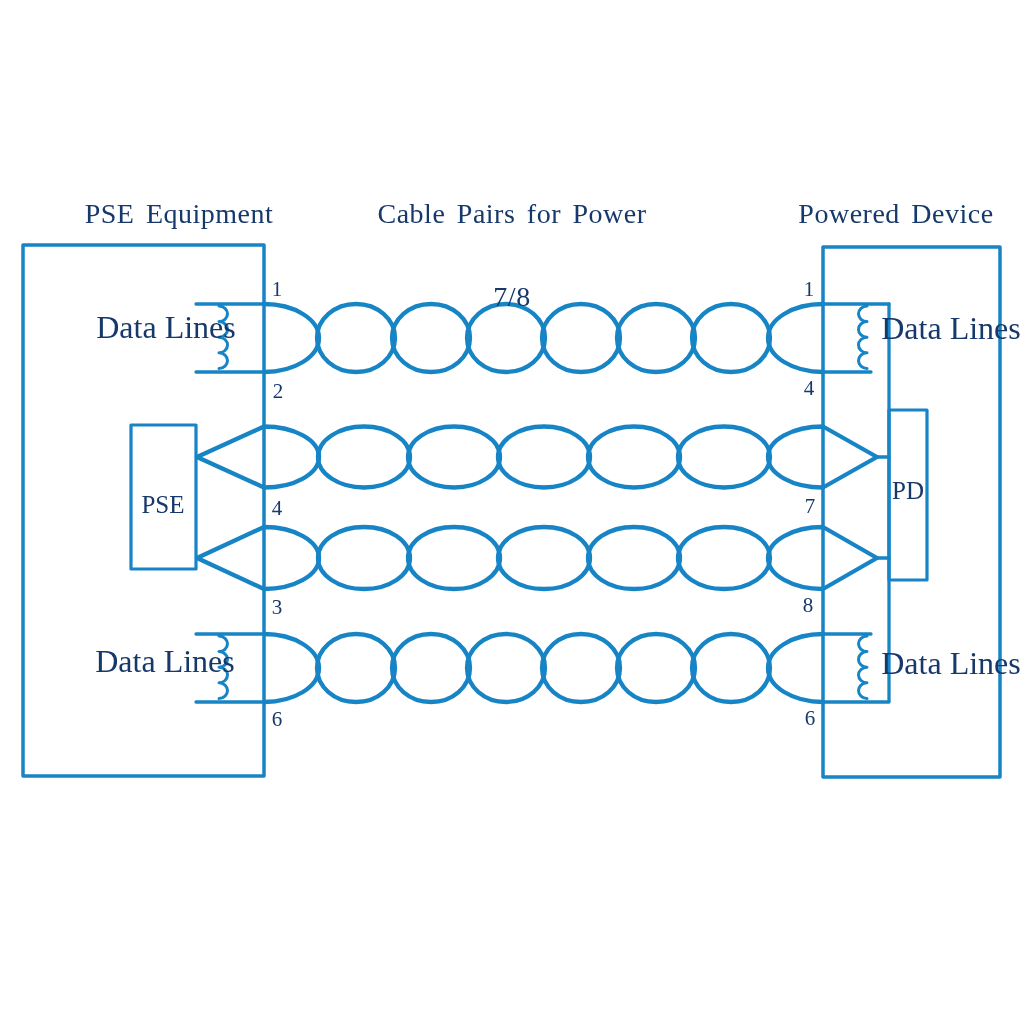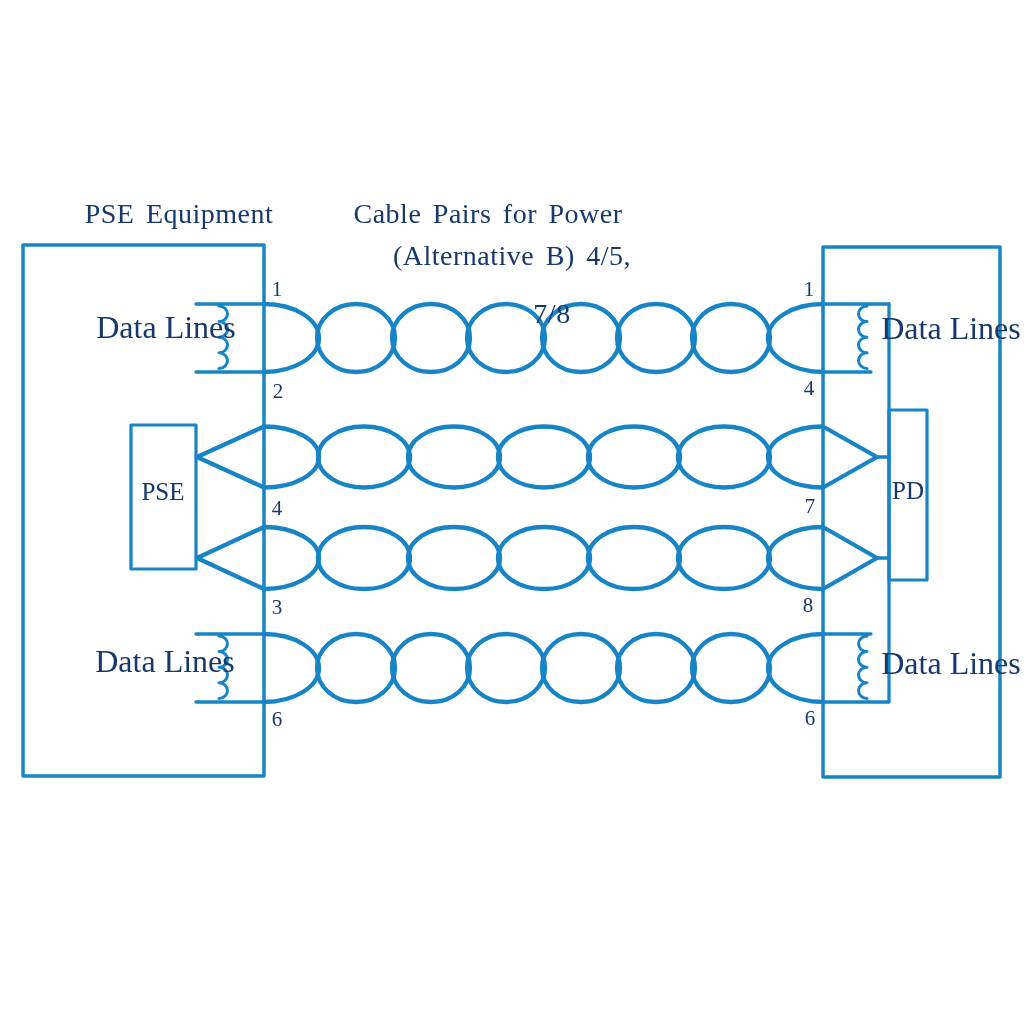--- a/index.html
+++ b/index.html
@@ -106,7 +106,7 @@
   </svg>
 
   <div class="lbl title" style="left:179px;top:214px;">PSE Equipment</div>
-  <div class="lbl title" style="left:488px;top:214px;text-align:right;">Cable Pairs for Power</div>
+  <div class="lbl title" style="left:512px;top:214px;text-align:right;">Cable Pairs for Power</div>
   <div class="lbl title" style="left:512px;top:256px;">(Alternative B) 4/5,</div>
   <div class="lbl title" style="left:512px;top:314px;margin-left:40px;">7/8</div>
 

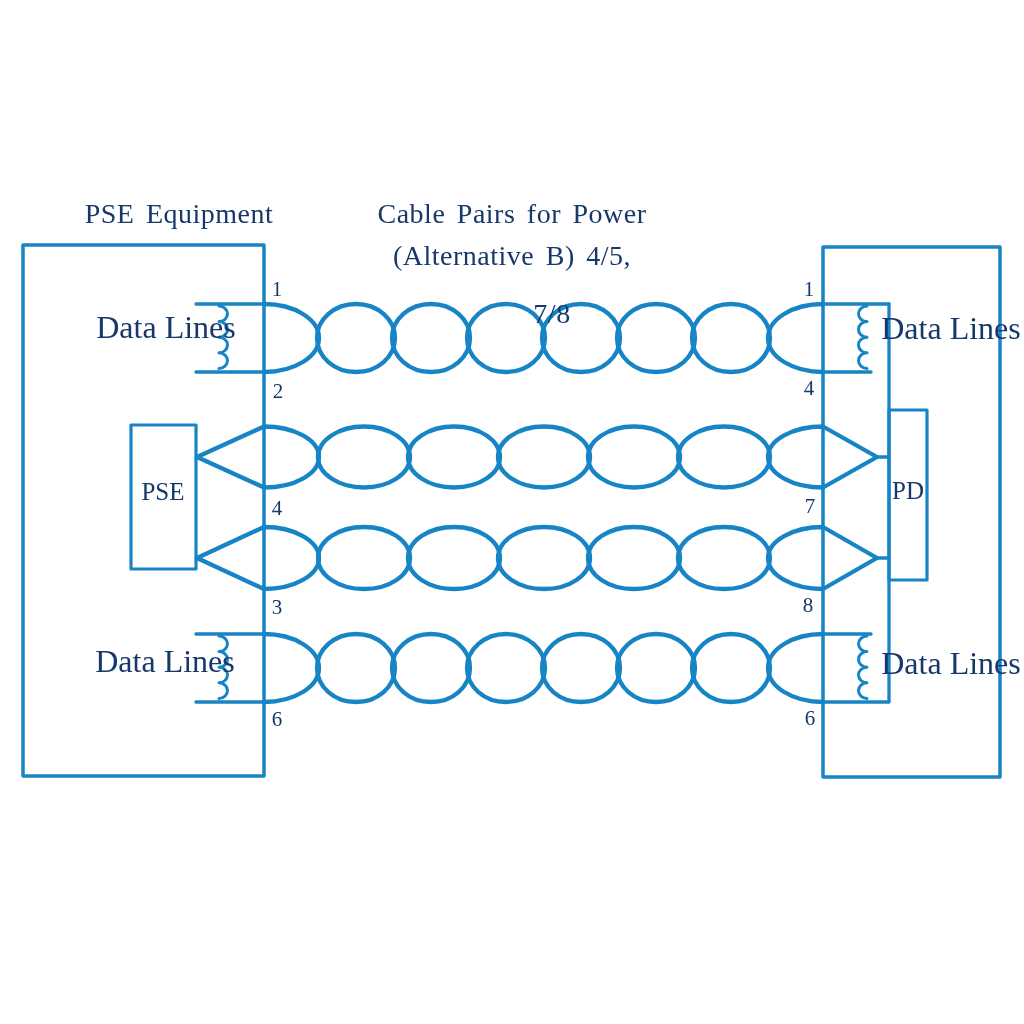--- a/index.html
+++ b/index.html
@@ -109,6 +109,7 @@
   <div class="lbl title" style="left:512px;top:214px;text-align:right;">Cable Pairs for Power</div>
   <div class="lbl title" style="left:512px;top:256px;">(Alternative B) 4/5,</div>
   <div class="lbl title" style="left:512px;top:314px;margin-left:40px;">7/8</div>
+  <div class="lbl title" style="left:896px;top:214px;">Powered Device</div>
 
   <div class="lbl datalines" style="left:166px;top:327px;">Data Lines</div>
   <div class="lbl datalines" style="left:165px;top:661px;">Data Lines</div>

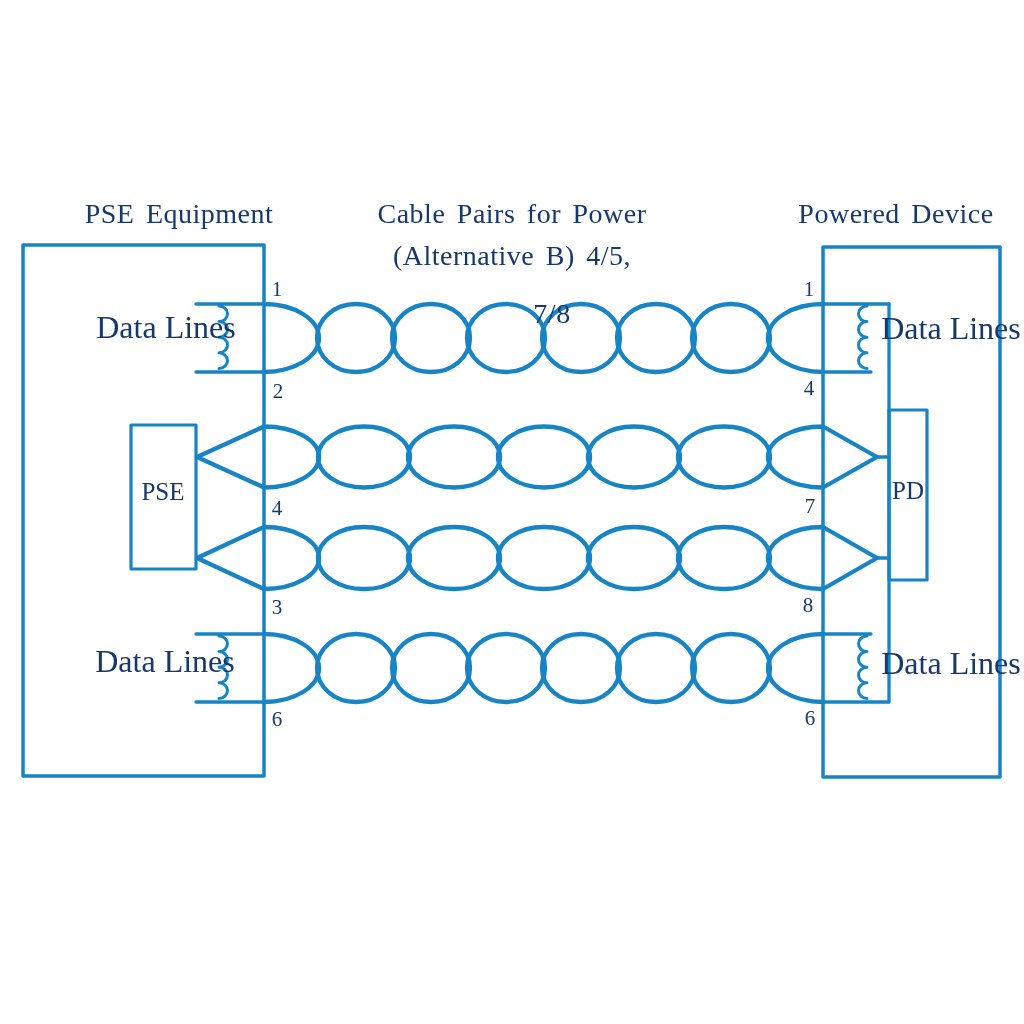--- a/index.html
+++ b/index.html
@@ -107,7 +107,6 @@
 
   <div class="lbl title" style="left:179px;top:214px;">PSE Equipment</div>
   <div class="lbl title" style="left:512px;top:214px;text-align:right;">Cable Pairs for Power</div>
-  <div class="lbl title" style="left:512px;top:256px;">(Alternative B) 4/5,</div>
   <div class="lbl title" style="left:512px;top:314px;margin-left:40px;">7/8</div>
   <div class="lbl title" style="left:896px;top:214px;">Powered Device</div>
 

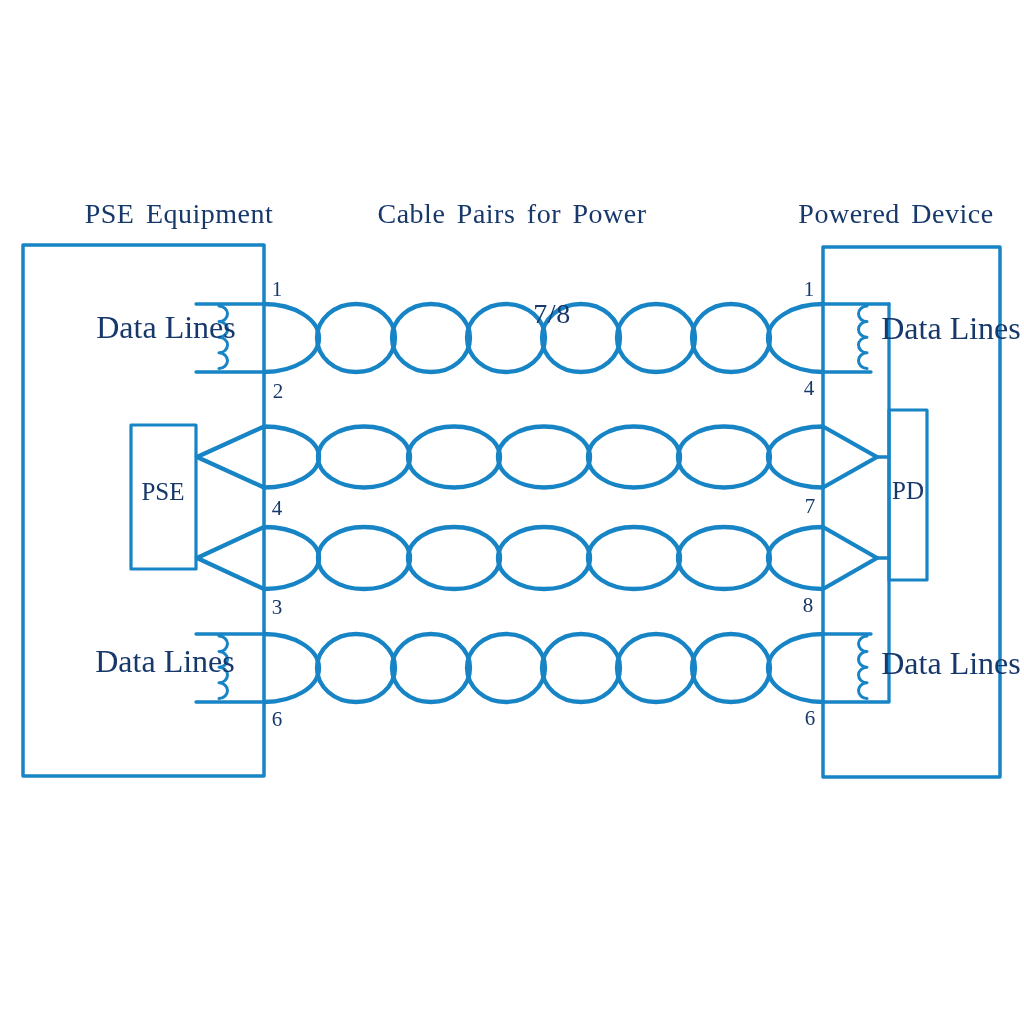--- a/index.html
+++ b/index.html
@@ -107,7 +107,7 @@
 
   <div class="lbl title" style="left:179px;top:214px;">PSE Equipment</div>
   <div class="lbl title" style="left:512px;top:214px;text-align:right;">Cable Pairs for Power</div>
-  <div class="lbl title" style="left:512px;top:314px;margin-left:40px;">7/8</div>
+  <div class="lbl title" style="left:512px;top:297px;">7/8</div>
   <div class="lbl title" style="left:896px;top:214px;">Powered Device</div>
 
   <div class="lbl datalines" style="left:166px;top:327px;">Data Lines</div>

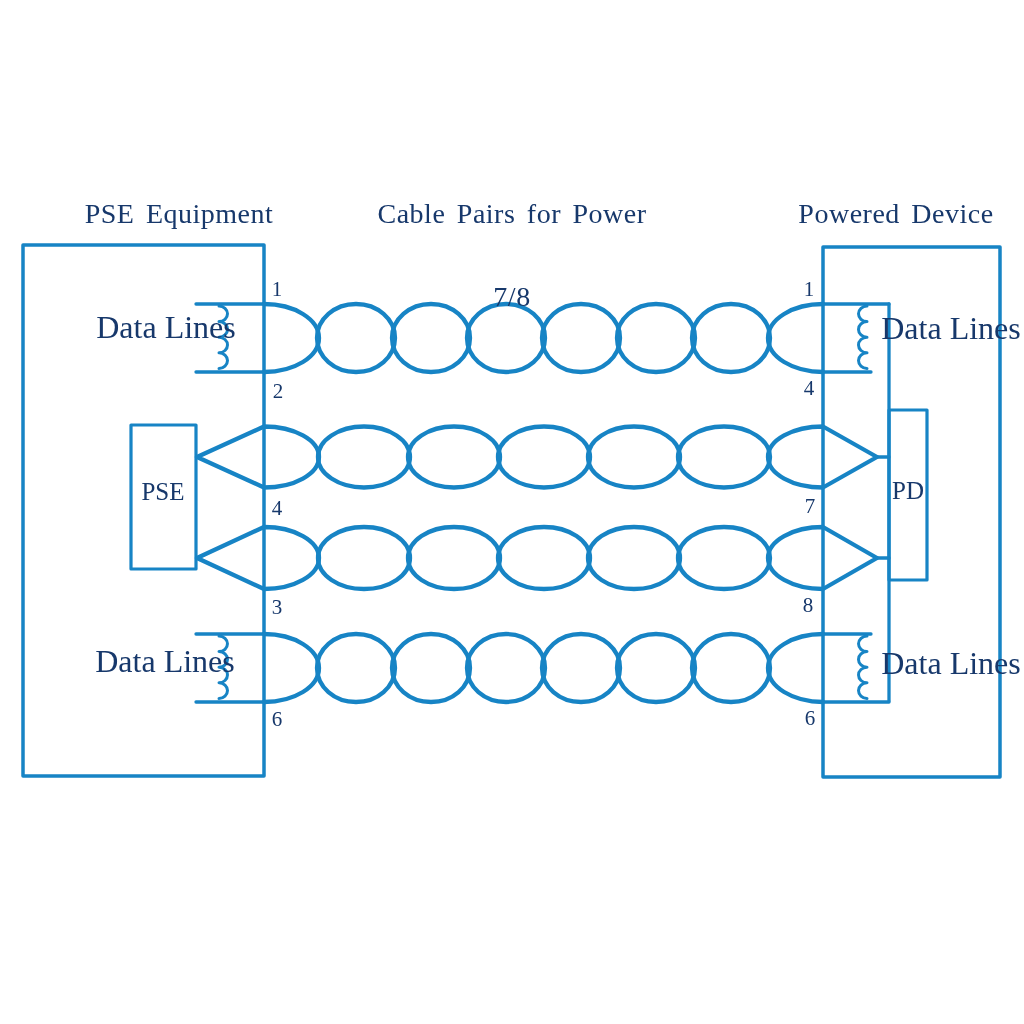--- a/index.html
+++ b/index.html
@@ -115,7 +115,7 @@
   <div class="lbl datalines" style="left:951px;top:328px;">Data Lines</div>
   <div class="lbl datalines" style="left:951px;top:663px;">Data Lines</div>
 
-  <div class="lbl chip" style="left:163px;top:491px;">PSE</div>
+  <div class="lbl chip" style="left:163px;top:504px;">PSE</div>
   <div class="lbl chip" style="left:908px;top:490px;font-family:Liberation Serif, serif;">PD</div>
 
   <div class="lbl pin" style="left:277px;top:289px;">1</div>

